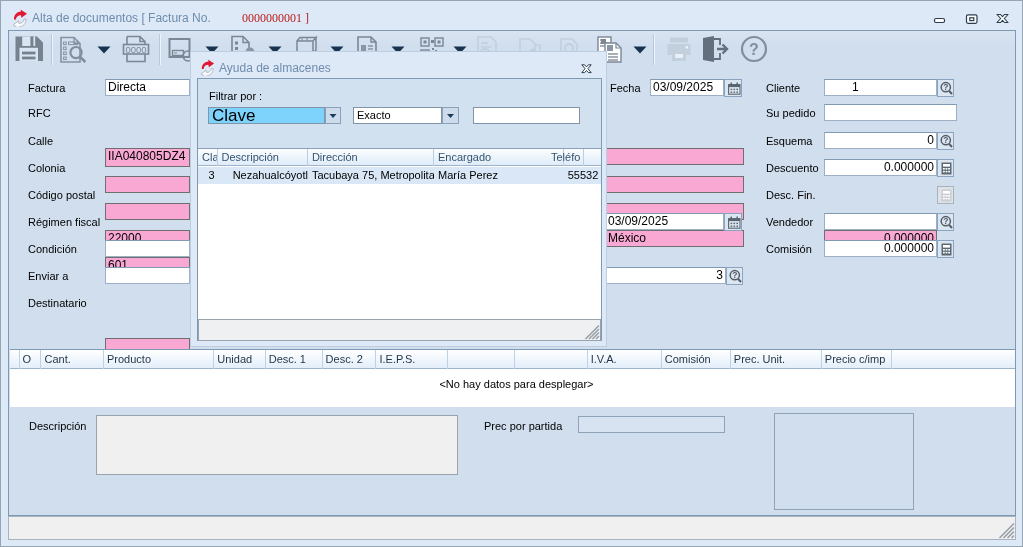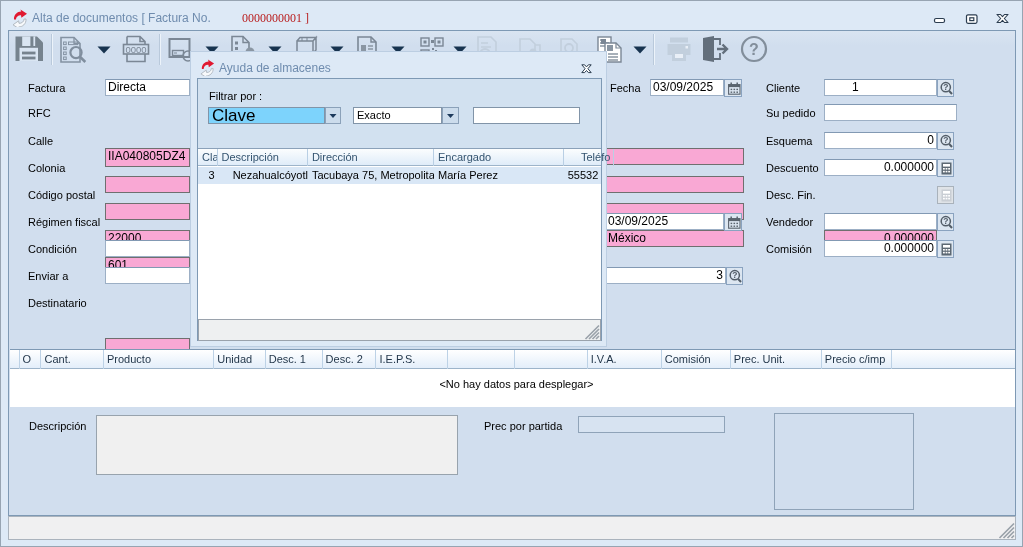--- a/index.html
+++ b/index.html
@@ -399,7 +399,7 @@
           <div class="dh" style="left:19.5px;width:90.4px;">Descripción</div>
           <div class="dh" style="left:109.9px;width:126.1px;">Dirección</div>
           <div class="dh" style="left:236px;width:130.3px;">Encargado</div>
-          <div class="dh" style="left:379px;width:37px;">Teléfo</div>
+          <div class="dh" style="left:349px;width:37px;">Teléfo</div>
         </div>
       <div class="abs" id="drow" style="left:0;top:18px;width:403px;height:17px;background:#d9e7f6;">
           <div class="dc" style="left:0px;width:19.5px;text-align:right;padding-right:3px;padding-left:0;">3</div>

